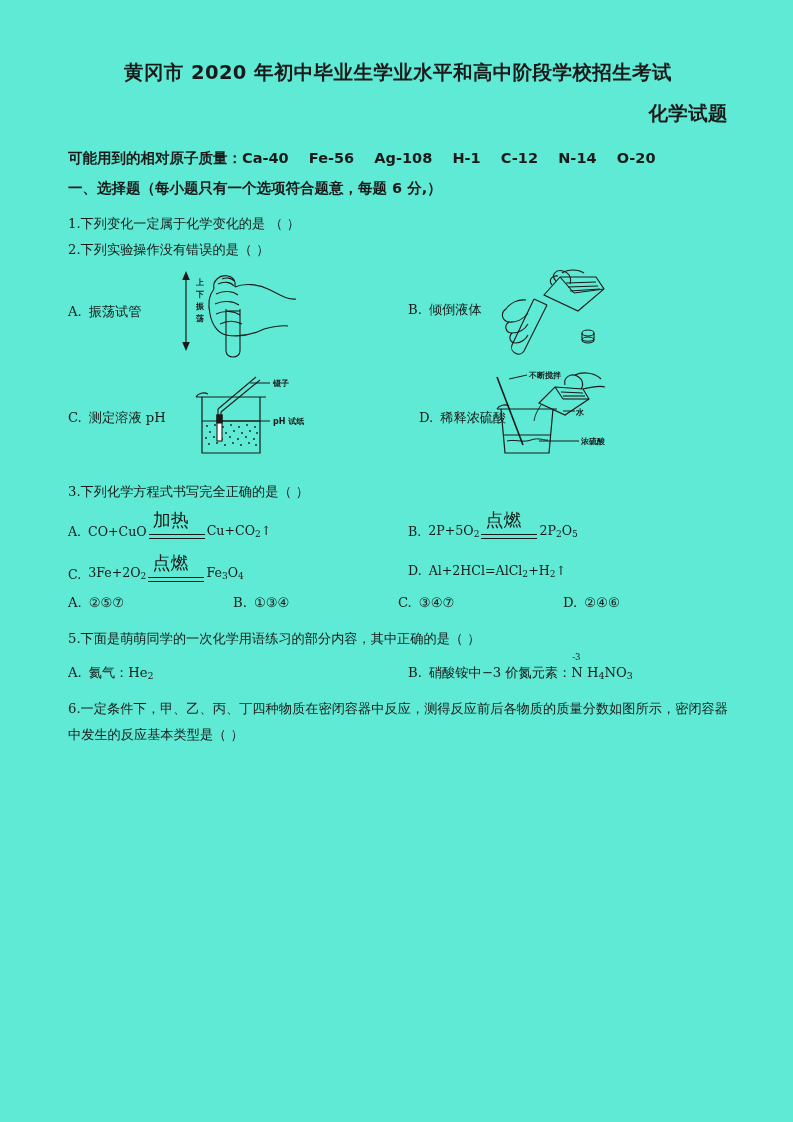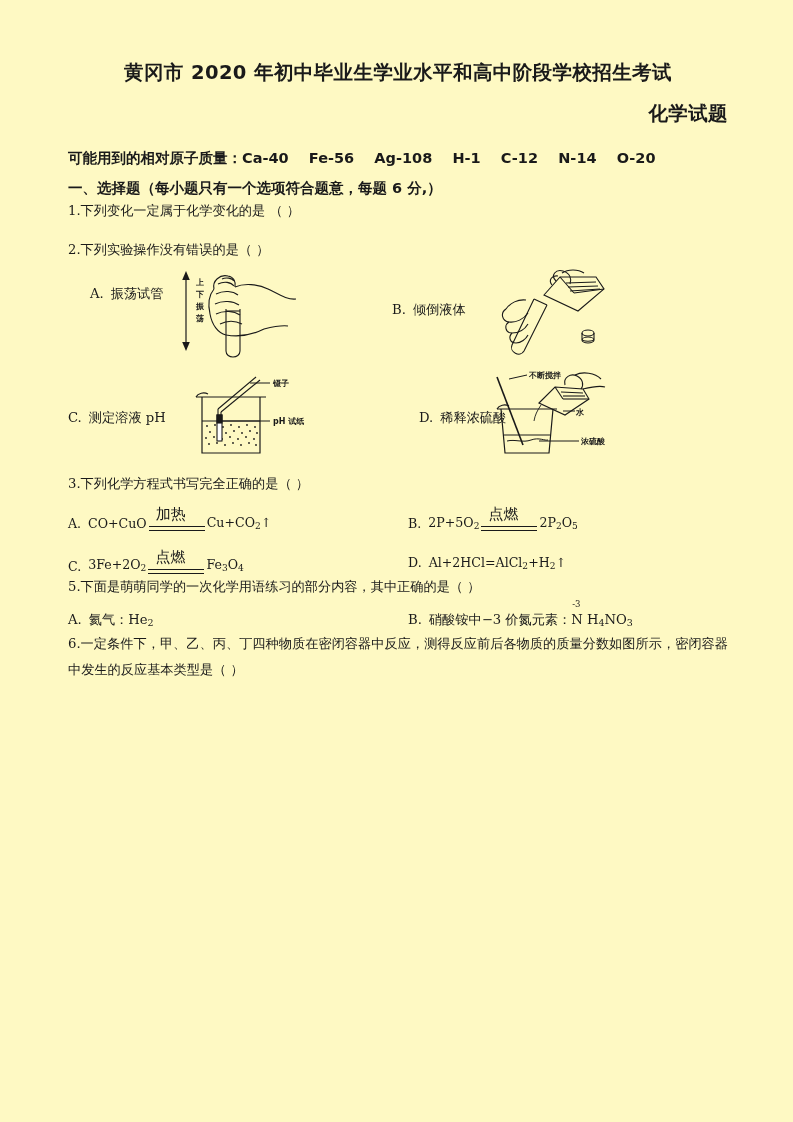--- a/index.html
+++ b/index.html
@@ -12,7 +12,7 @@
     position: relative;
     width: 793px;
     height: 1122px;
-    background: #fef9c3;
+    background: #5eead4;
     margin: 0 auto;
     font-family: "DejaVu Serif", "Liberation Serif", serif;
     color: #1a1a1a;

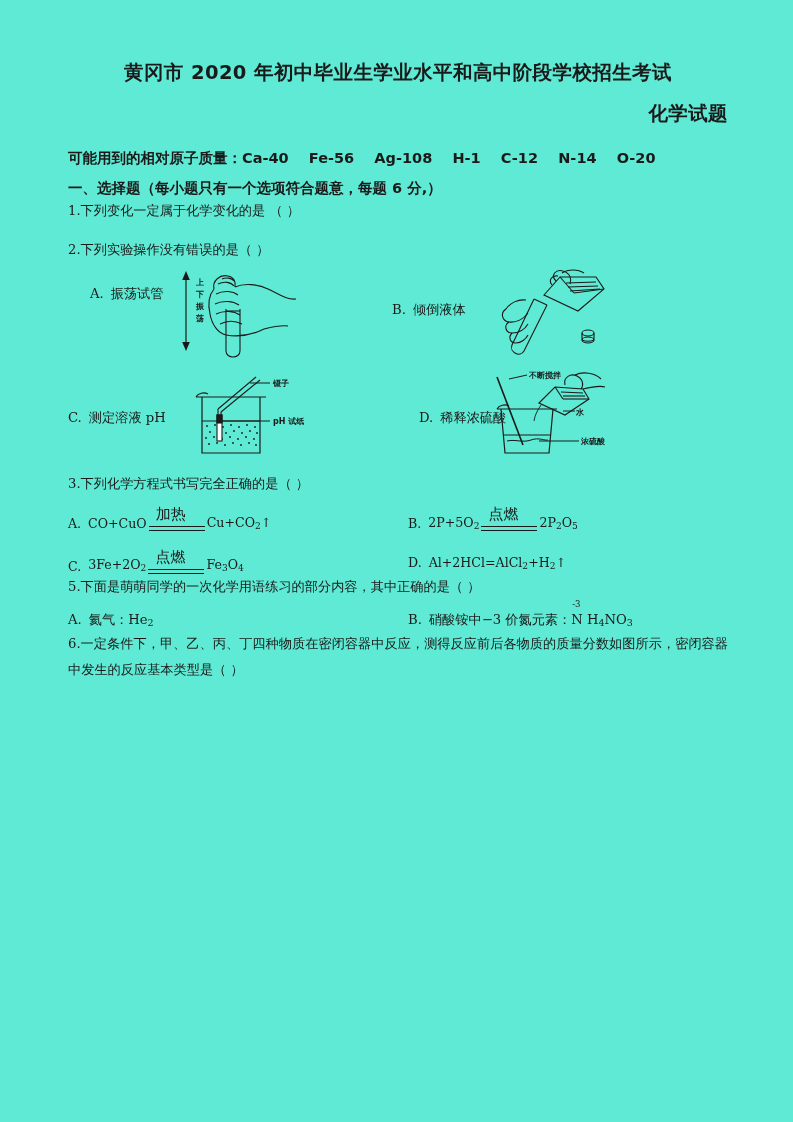--- a/index.html
+++ b/index.html
@@ -59,6 +59,7 @@
   .q-stem {
     font-size: 13.2px;
     line-height: 1.95;
+    margin-top: 13px;
     text-align: justify;
   }
   .q-stem.tight { margin-top: 13px; }

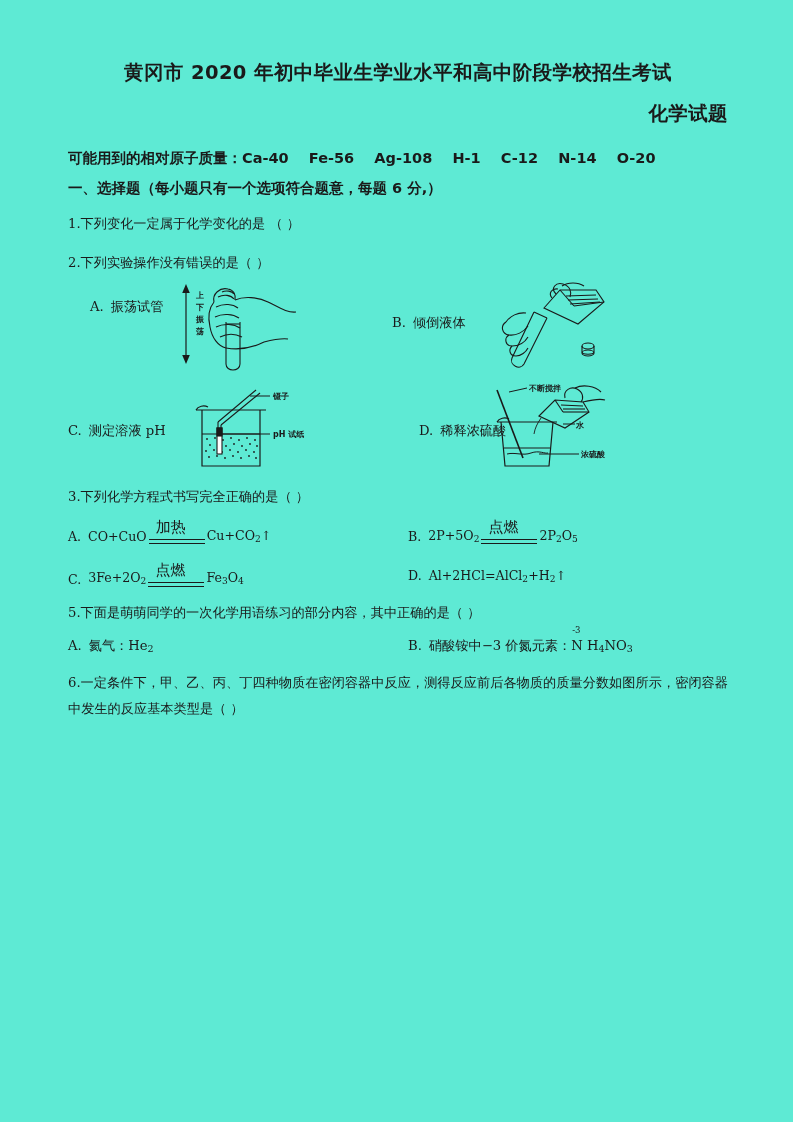--- a/index.html
+++ b/index.html
@@ -62,7 +62,7 @@
     margin-top: 13px;
     text-align: justify;
   }
-  .q-stem.tight { margin-top: 13px; }
+  .q-stem.tight { margin-top: 0; }
   .opts {
     position: relative;
     margin-top: 8px;

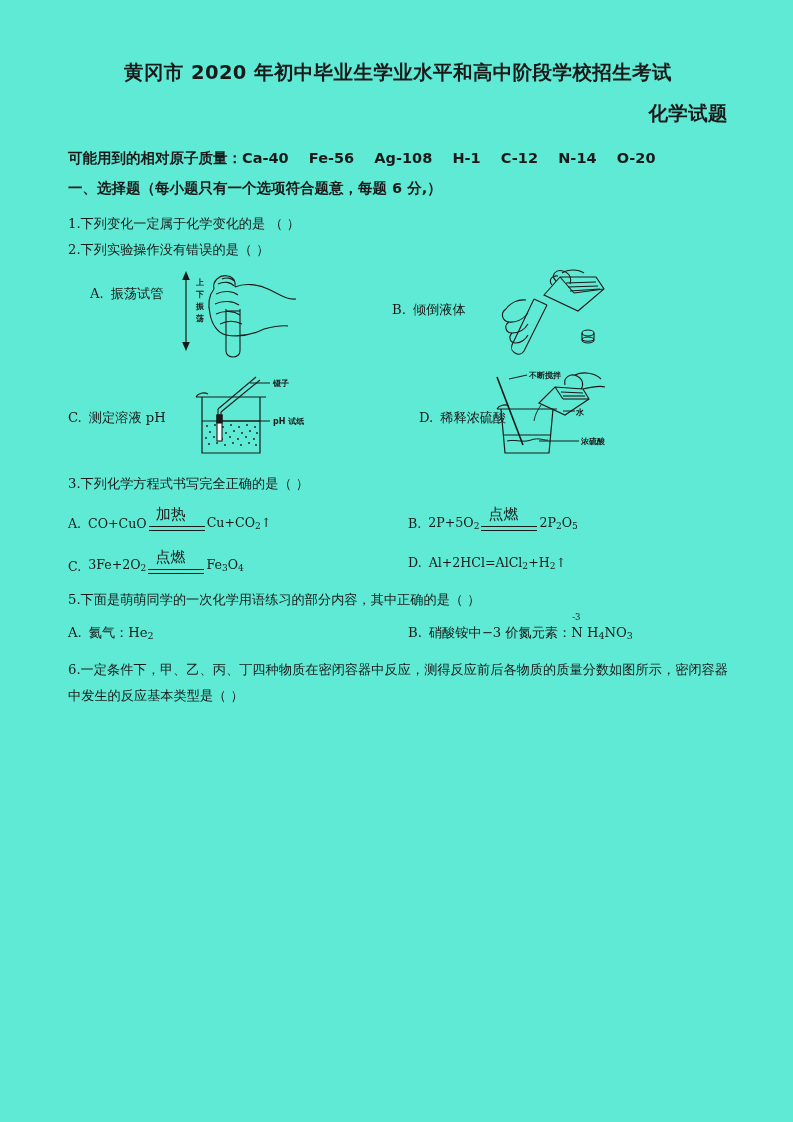--- a/index.html
+++ b/index.html
@@ -165,7 +165,7 @@
 
     <div class="figrow" style="height:100px; margin-top:4px;">
 
-      <div class="fig-opt" style="left:0px; top:18px;margin-left:22px;">
+      <div class="fig-opt" style="left:0px; top:36px;">
         <span class="lab">A.</span><span>振荡试管</span>
       </div>
       <div style="position:absolute; left:108px; top:0px;">

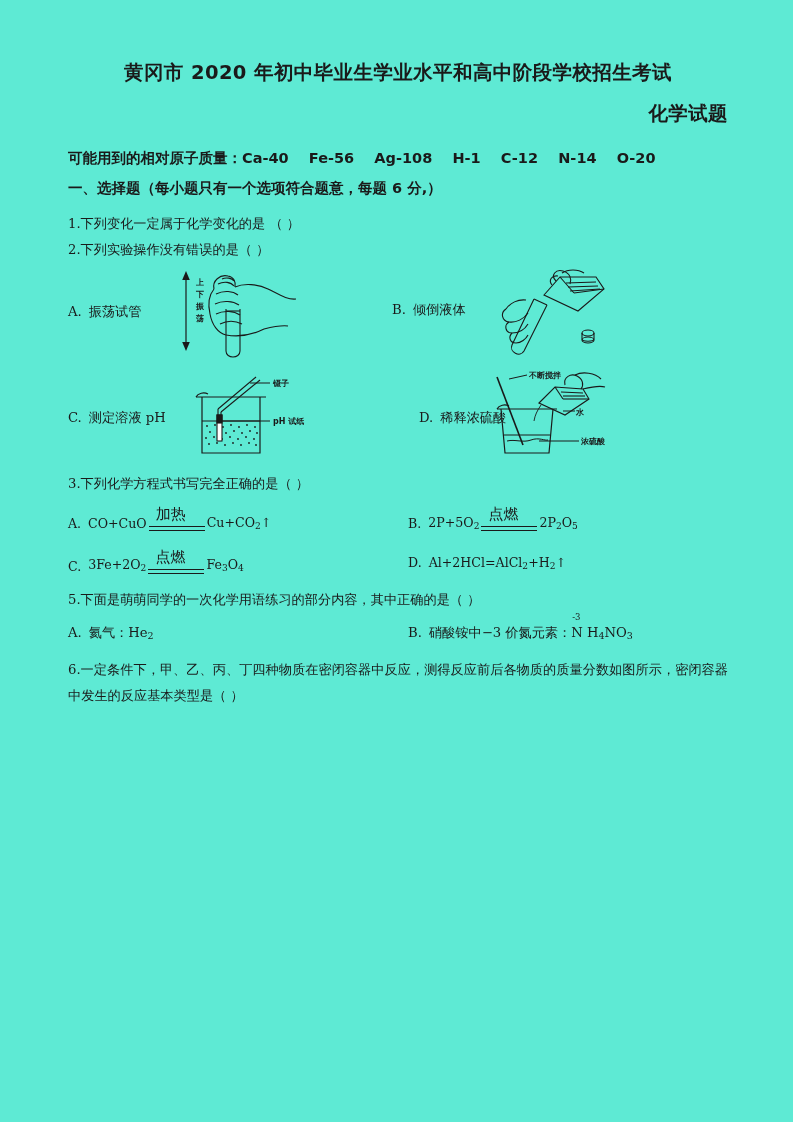--- a/index.html
+++ b/index.html
@@ -205,7 +205,7 @@
         </svg>
       </div>
 
-      <div class="fig-opt" style="left:324px; top:34px;">
+      <div class="fig-opt" style="left:340px; top:34px;">
         <span class="lab">B.</span><span>倾倒液体</span>
       </div>
       <div style="position:absolute; left:432px; top:0px;">

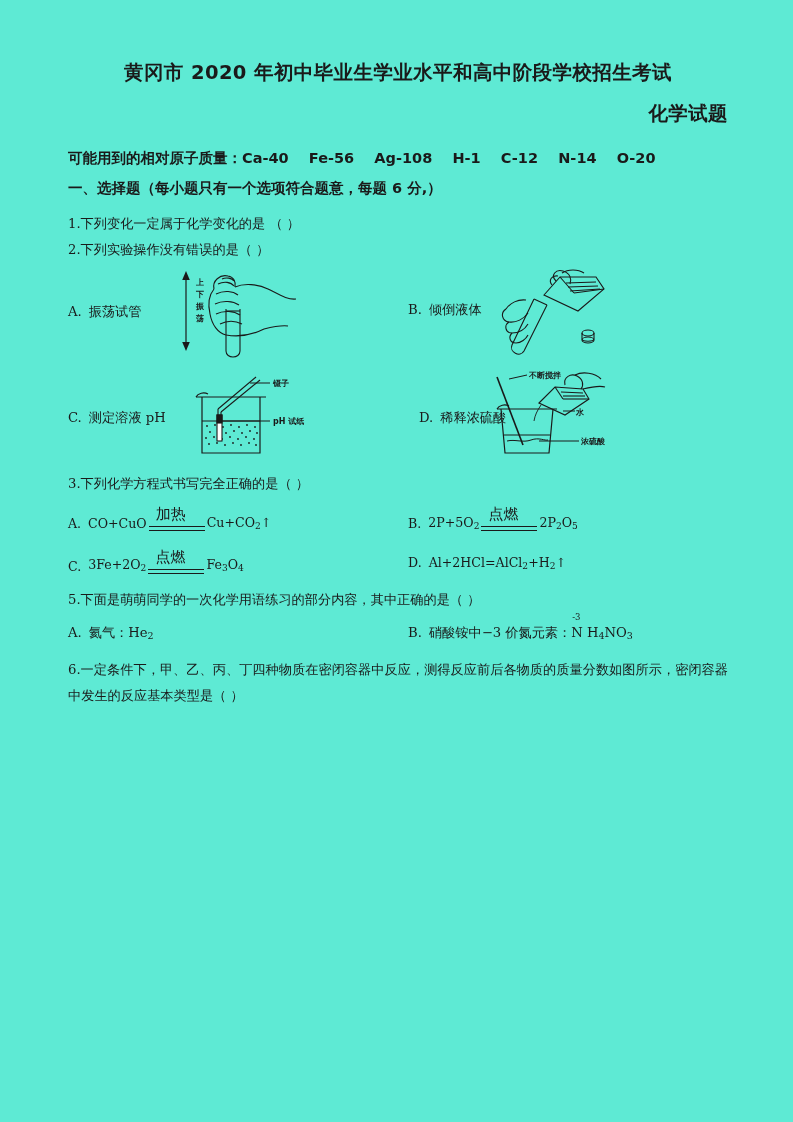--- a/index.html
+++ b/index.html
@@ -367,7 +367,7 @@
       </div>
     </div>
 
-    <div class="q-stem" style="margin-top:2px;">3.下列化学方程式书写完全正确的是（     ）</div>
+    <div class="q-stem" style="margin-top:10px;">3.下列化学方程式书写完全正确的是（     ）</div>
 
     <div class="eqrow">
       <div class="eqcell">

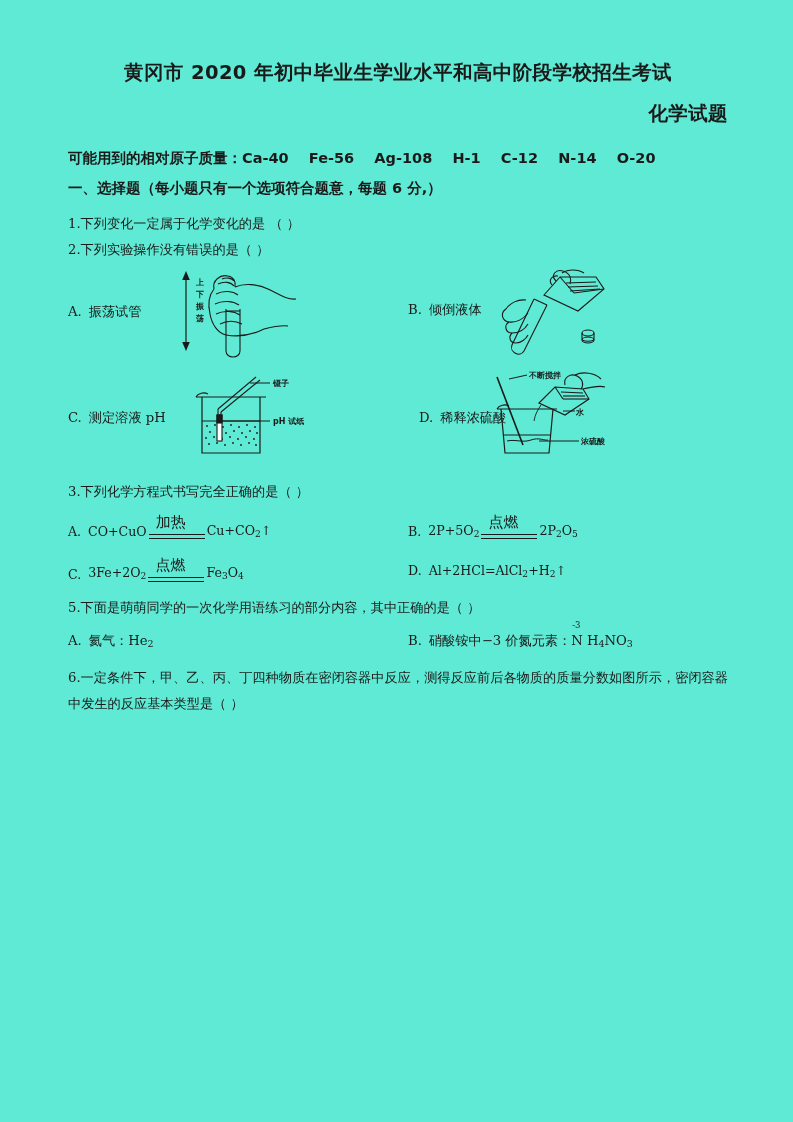--- a/index.html
+++ b/index.html
@@ -102,7 +102,7 @@
     position: absolute;
     left: 0; right: 12px;
     bottom: 7px;
-    font-size: 15px;
+    font-size: 18px;
     font-family: "DejaVu Sans", "Liberation Sans", sans-serif;
     white-space: nowrap;
   }

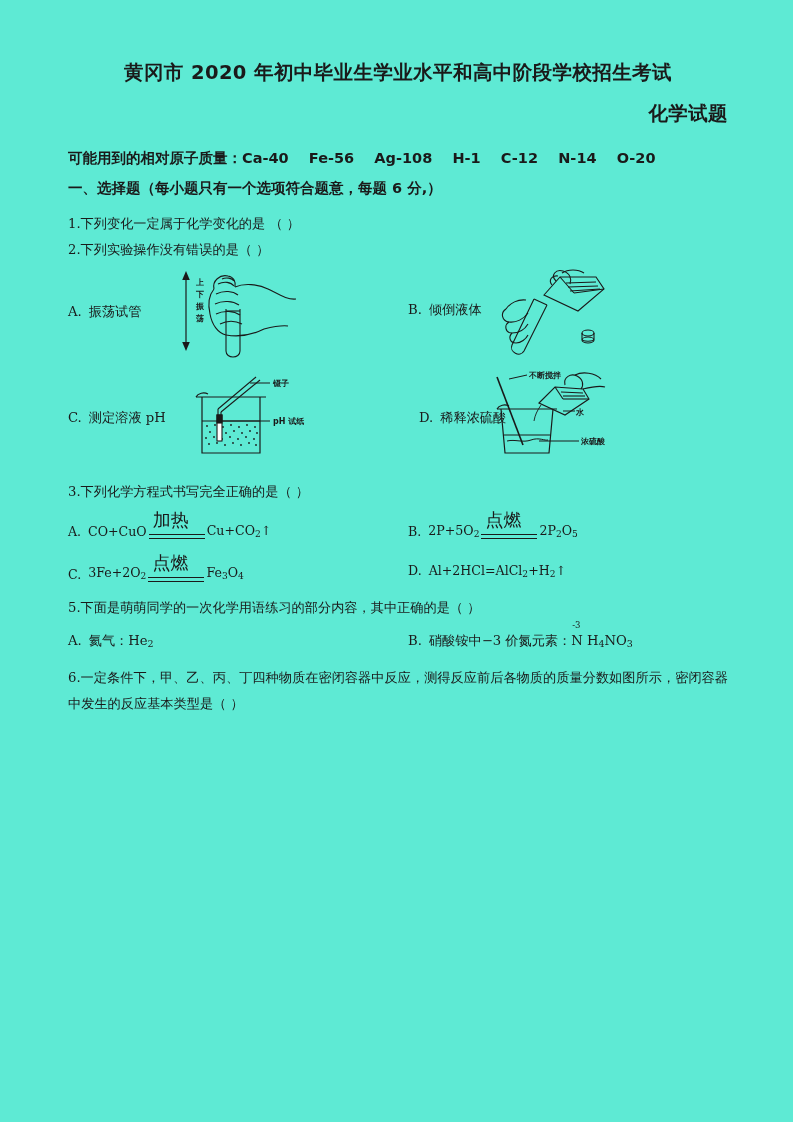--- a/index.html
+++ b/index.html
@@ -406,6 +406,20 @@
       </div>
     </div>
 
+    <div class="opt-row4">
+      <div class="opt">
+        <span class="lab">A.</span><span>②⑤⑦</span>
+      </div>
+      <div class="opt">
+        <span class="lab">B.</span><span>①③④</span>
+      </div>
+      <div class="opt">
+        <span class="lab">C.</span><span>③④⑦</span>
+      </div>
+      <div class="opt">
+        <span class="lab">D.</span><span>②④⑥</span>
+      </div>
+    </div>
 
     <div class="q-stem">5.下面是萌萌同学的一次化学用语练习的部分内容，其中正确的是（     ）</div>
     <div class="opts">

